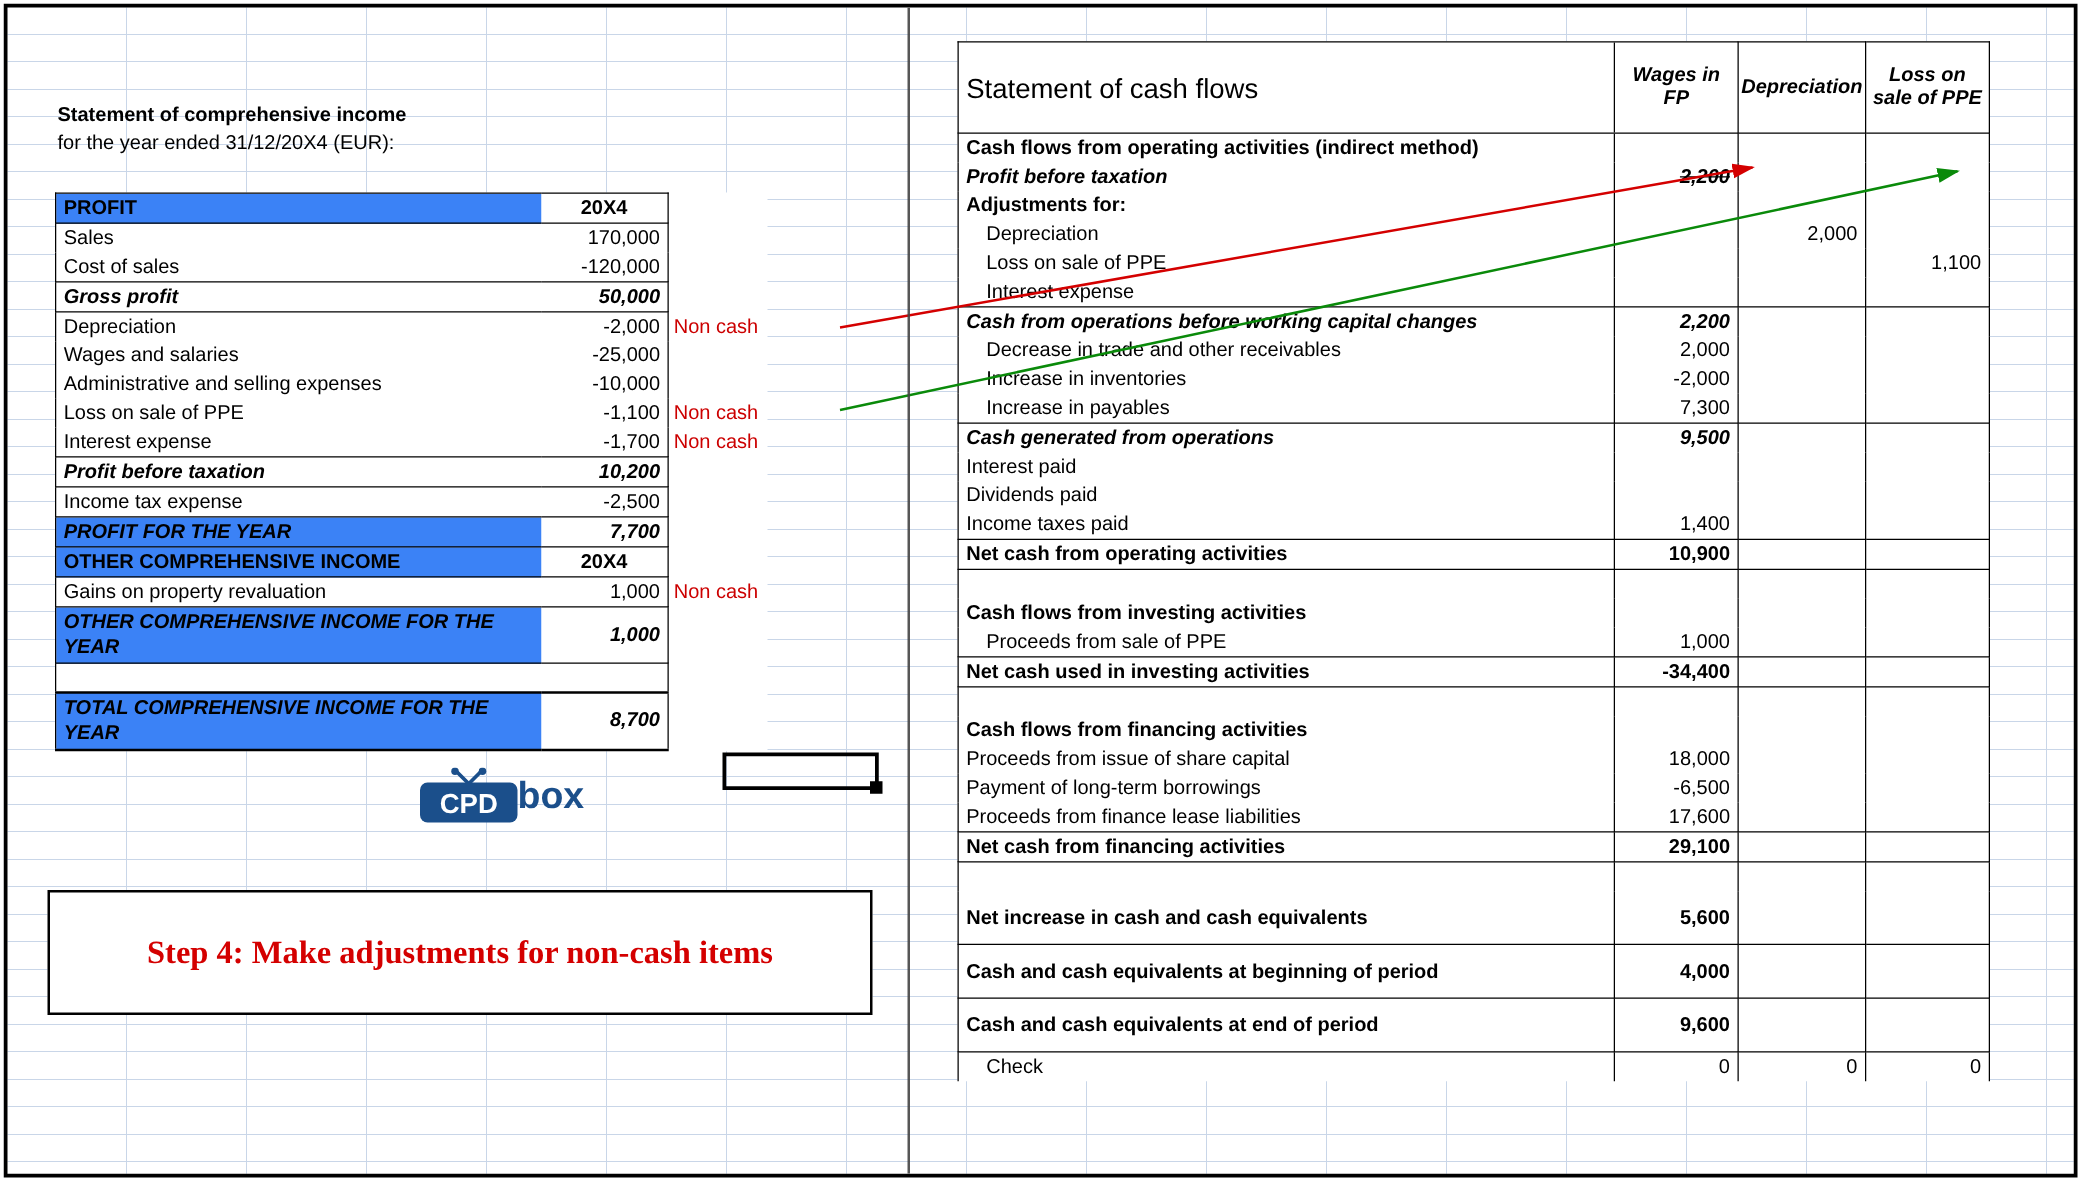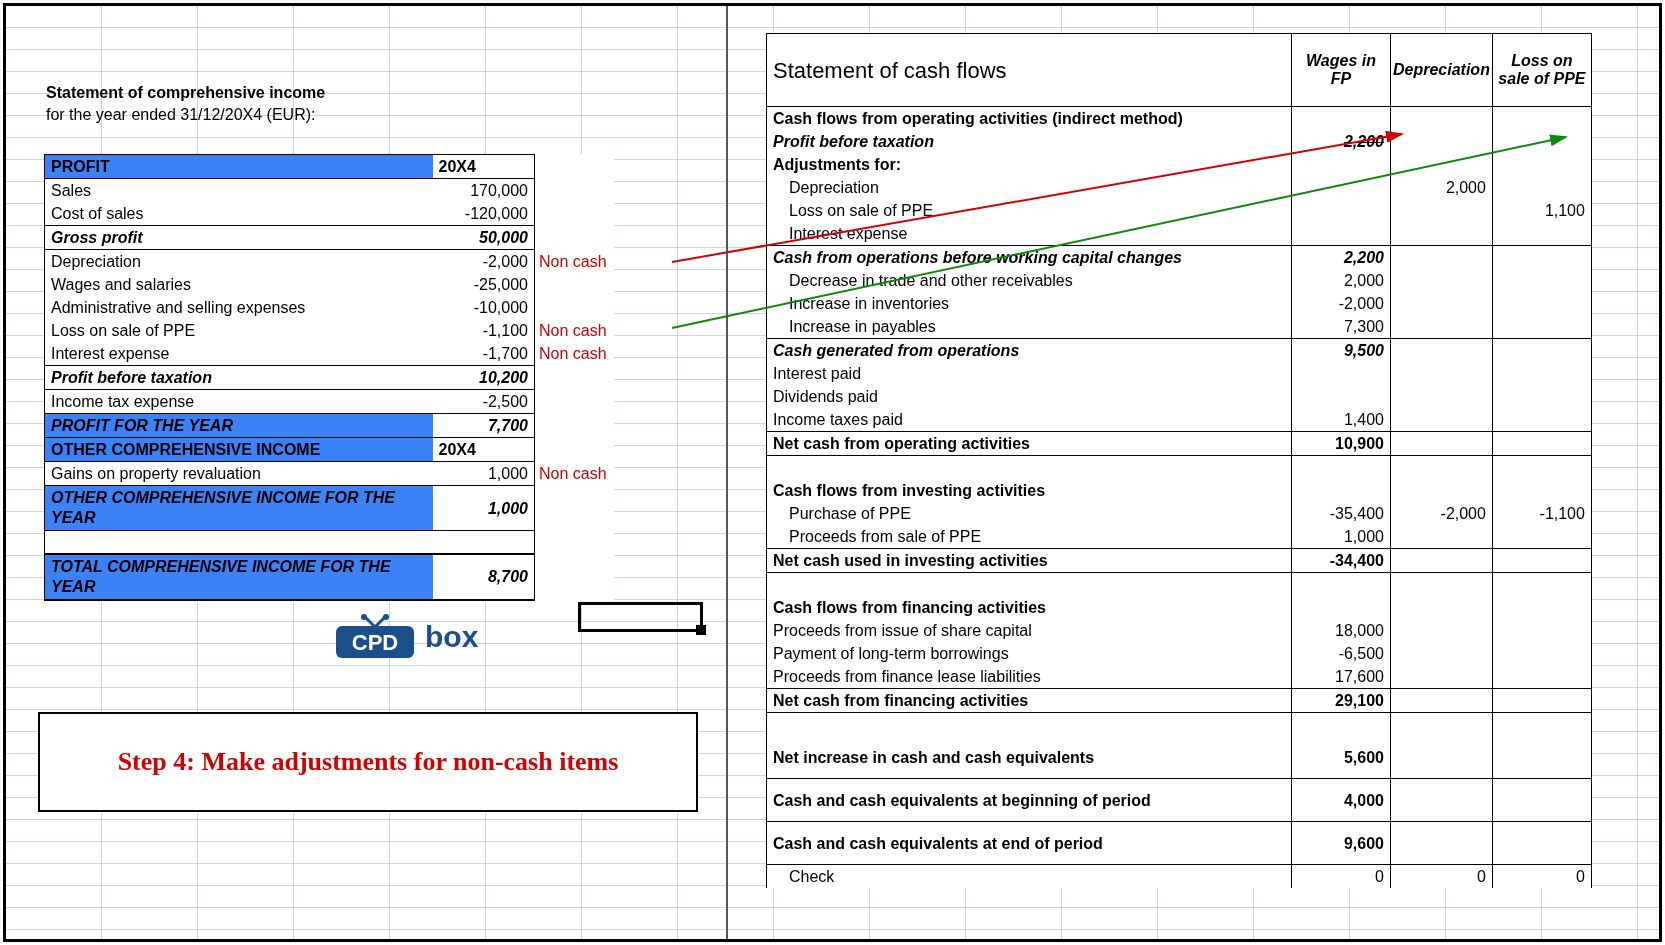--- a/index.html
+++ b/index.html
@@ -38,7 +38,7 @@
   .br{border-right:1px solid #000}
   .bh{border-top:2px solid #000;border-bottom:2px solid #000}
   .num{text-align:right}
-  .ctr{text-align:left}
+  .ctr{text-align:center}
   .bold{font-weight:700}
   .ital{font-style:italic}
   .shade{background:#3b82f6}

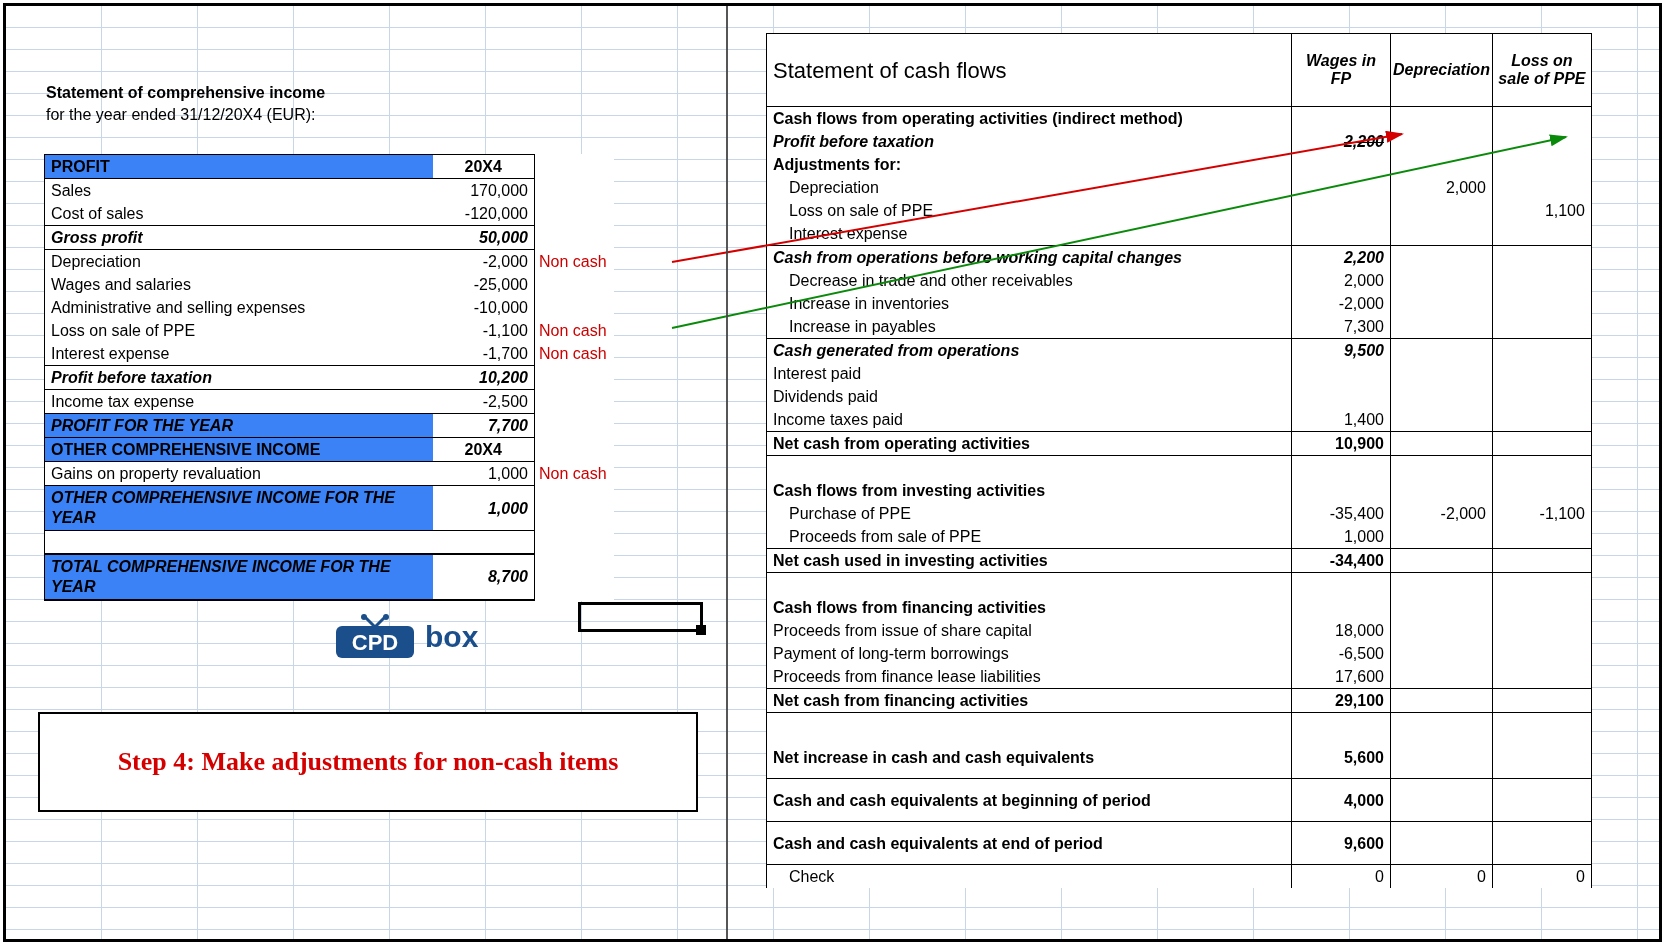--- a/index.html
+++ b/index.html
@@ -343,12 +343,6 @@
           <td class="br"></td>
     </tr>
     <tr>
-      <td class="bl br indent">Purchase of PPE</td>
-      <td class="num br">-35,400</td>
-      <td class="num br">-2,000</td>
-      <td class="num br">-1,100</td>
-    </tr>
-    <tr>
       <td class="bl br indent bb">Proceeds from sale of PPE</td>
       <td class="num br bb">1,000</td>
       <td class="br bb"></td>

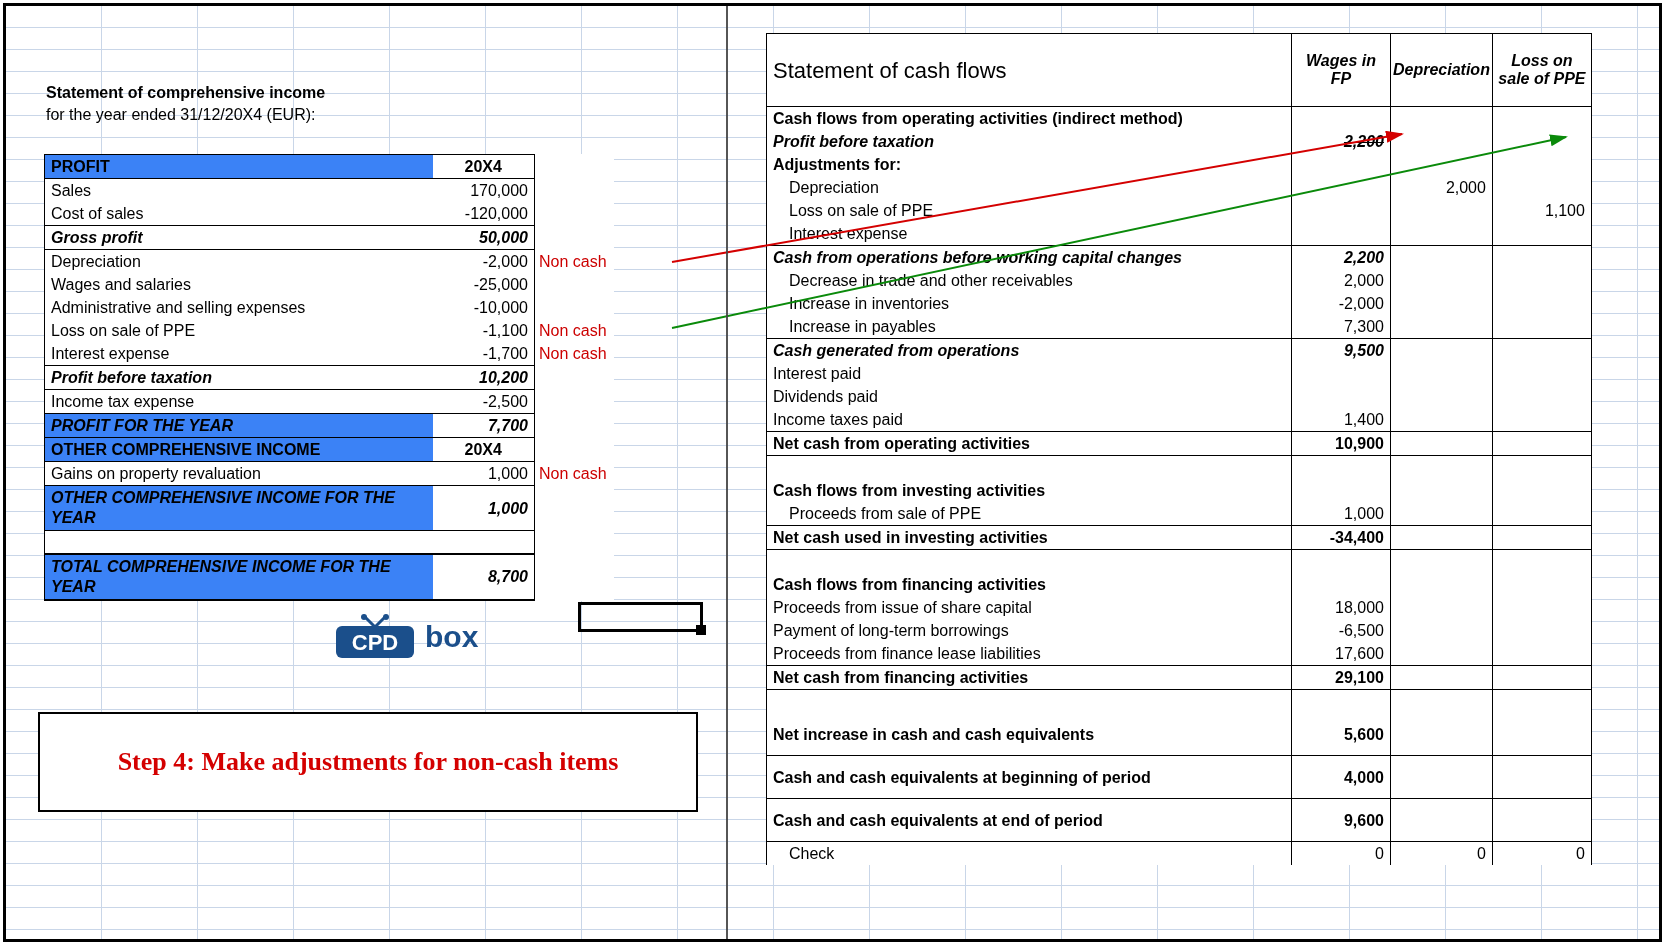--- a/index.html
+++ b/index.html
@@ -112,7 +112,6 @@
     font-size:30px;
     color:#1b4f8b;
     letter-spacing:0;
-    padding-left:11px;
   }
 
   

